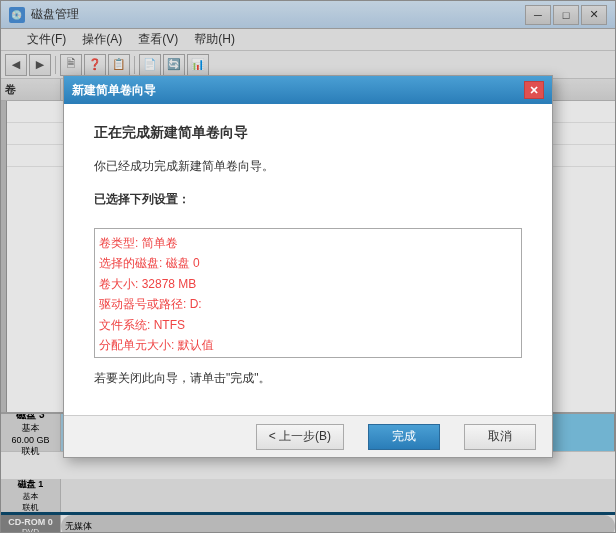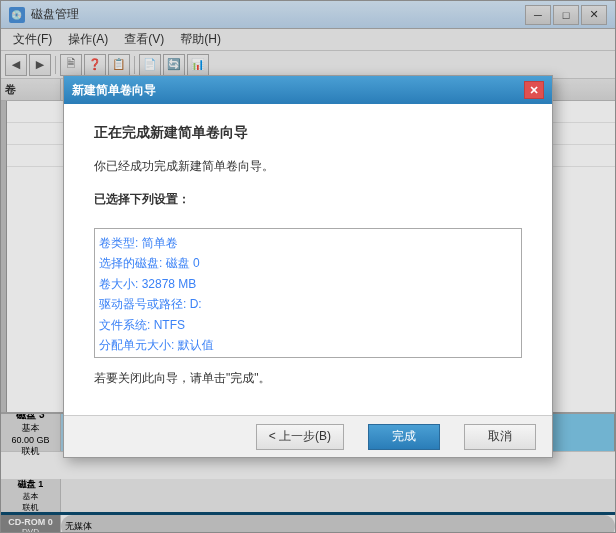--- a/index.html
+++ b/index.html
@@ -78,7 +78,7 @@
       background: #f0f0f0;
       display: flex;
       align-items: center;
-      padding: 0 4px;
+      padding: 0 18px;
       border-bottom: 1px solid #ccc;
       flex-shrink: 0;
     }

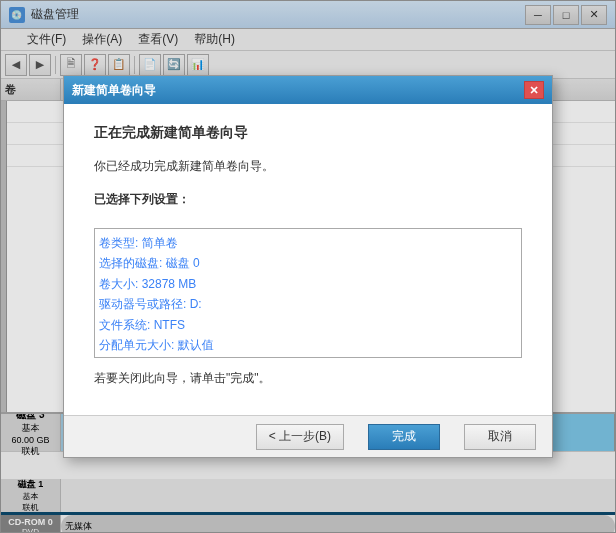--- a/index.html
+++ b/index.html
@@ -262,7 +262,7 @@
       overflow-y: auto;
       padding: 4px;
       font-size: 12px;
-      color: #3b82f6;
+      color: #ef4444;
       line-height: 1.7;
       margin-bottom: 12px;
     }

